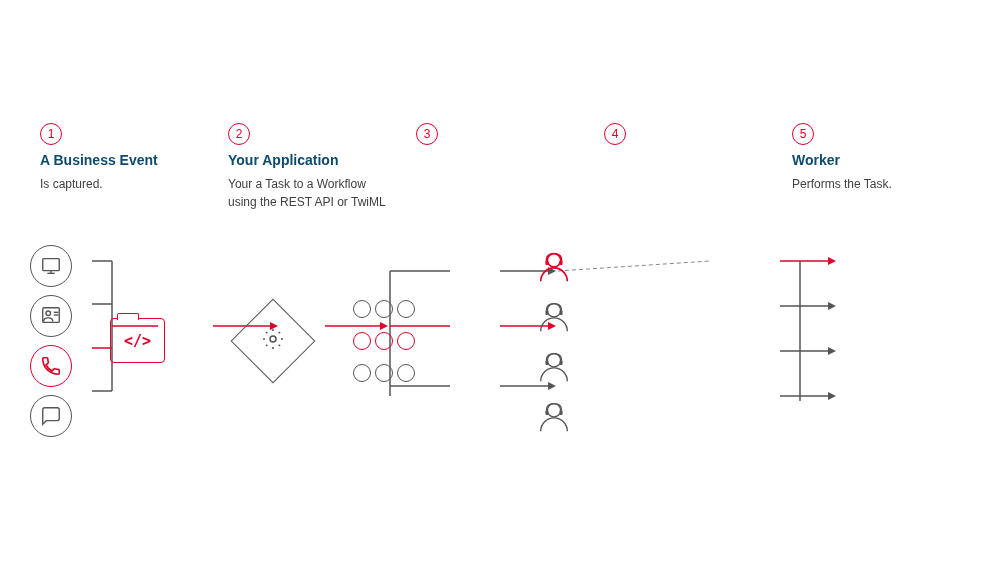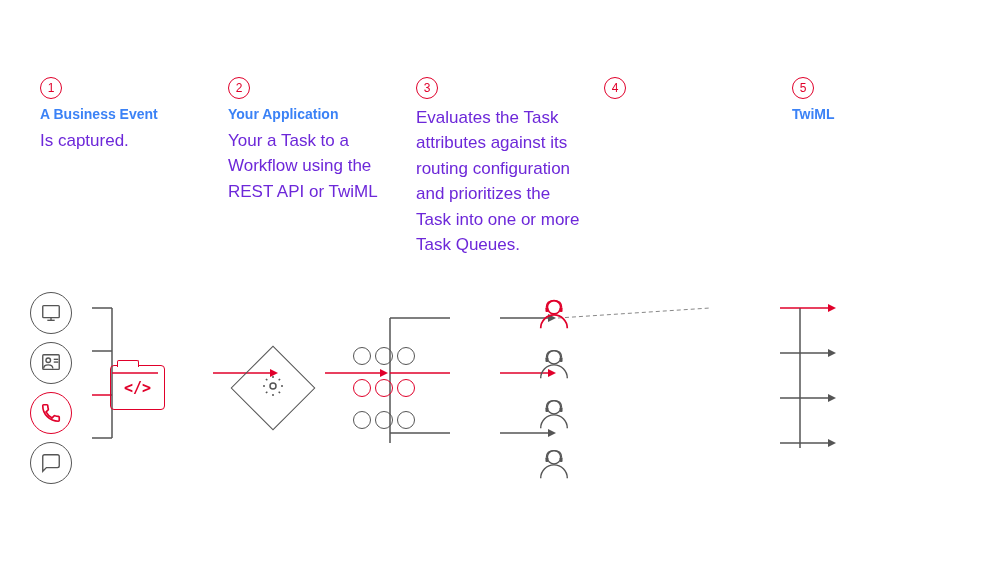--- a/index.html
+++ b/index.html
@@ -43,7 +43,7 @@
     .step-title {
       font-size: 14px;
       font-weight: 700;
-      color: #3b82f6;
+      color: #0c4a6e;
       margin-bottom: 5px;
       line-height: 1.3;
     }

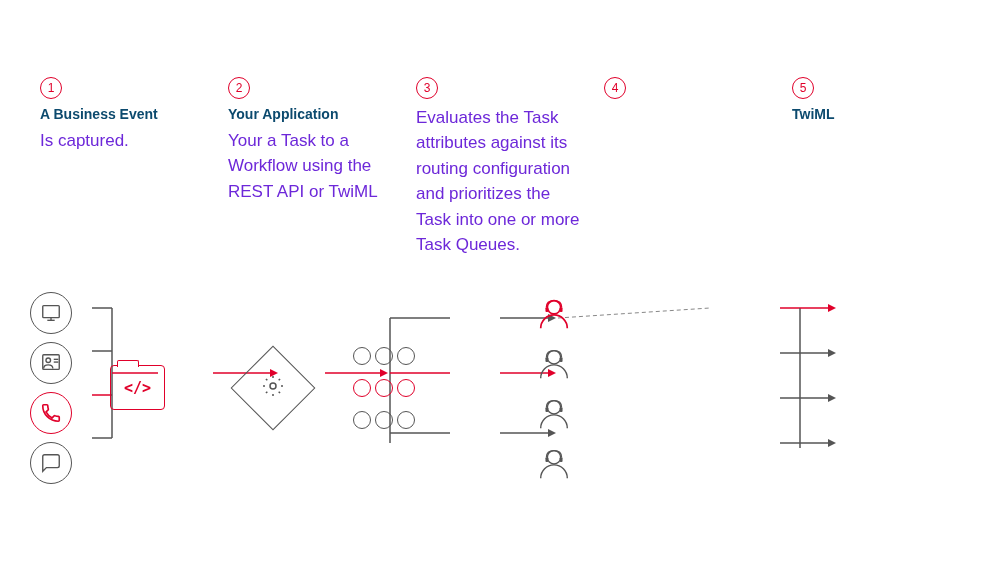--- a/index.html
+++ b/index.html
@@ -168,7 +168,6 @@
 
     <div class="step-col">
       <div class="step-number">3</div>
-      <div class="step-desc">Evaluates the Task attributes against its routing configuration and prioritizes the Task into one or more Task Queues.</div>
     </div>
 
     <div class="step-col">

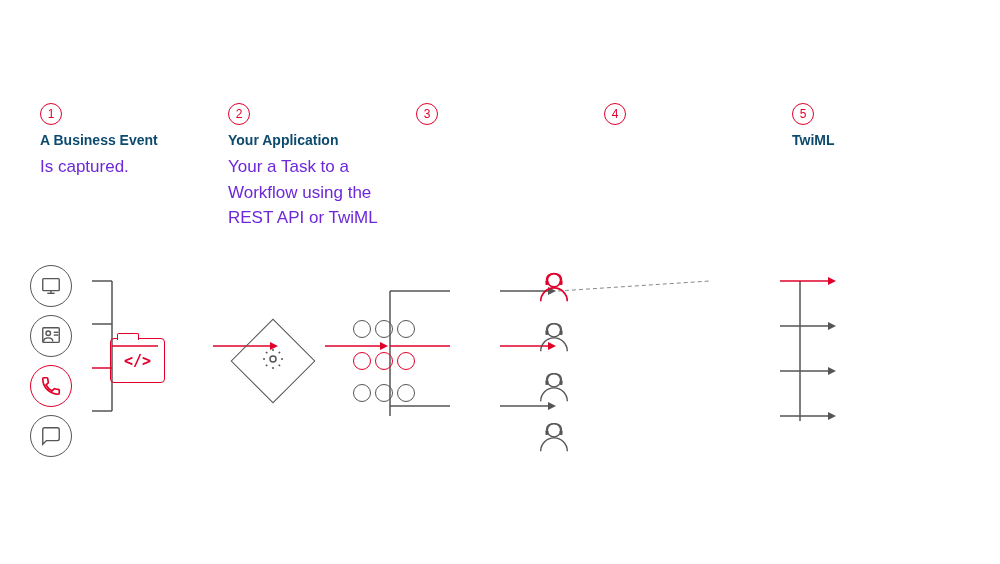--- a/index.html
+++ b/index.html
@@ -176,7 +176,7 @@
 
     <div class="step-col">
       <div class="step-number">5</div>
-      <div class="step-title">TwiML</div>
+      <div class="step-title">Worker</div>
     </div>
   </div>
 

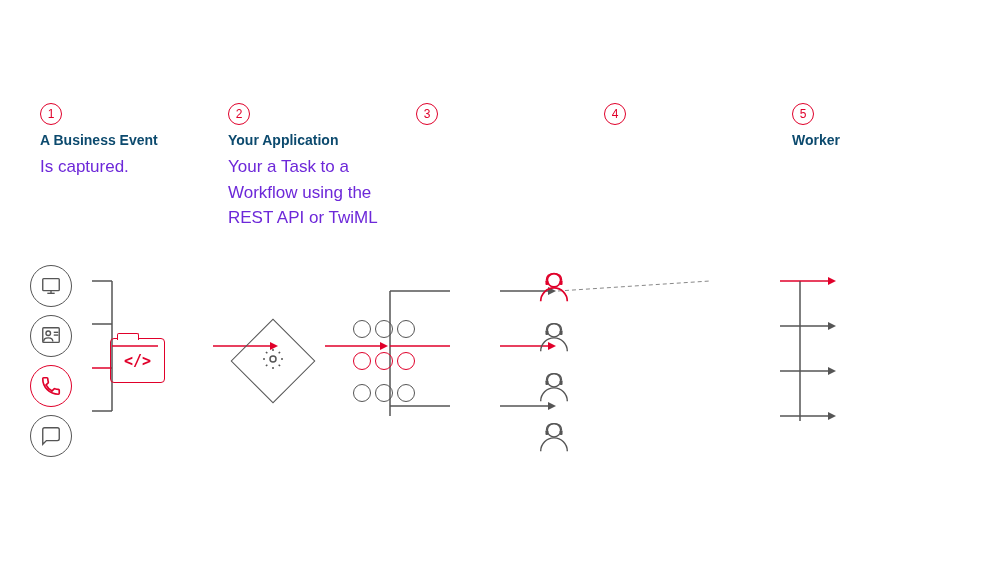--- a/index.html
+++ b/index.html
@@ -48,8 +48,8 @@
       line-height: 1.3;
     }
     .step-desc {
-      font-size: 17px;
-      color: #6d28d9;
+      font-size: 12px;
+      color: #404040;
       line-height: 1.5;
     }
 

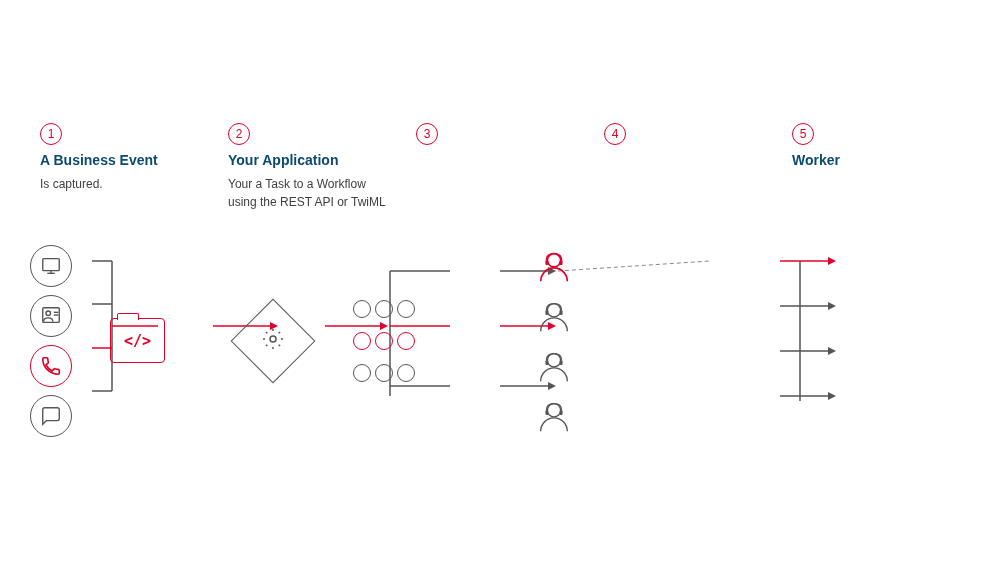--- a/index.html
+++ b/index.html
@@ -177,6 +177,7 @@
     <div class="step-col">
       <div class="step-number">5</div>
       <div class="step-title">Worker</div>
+      <div class="step-desc">Performs the Task.</div>
     </div>
   </div>
 

